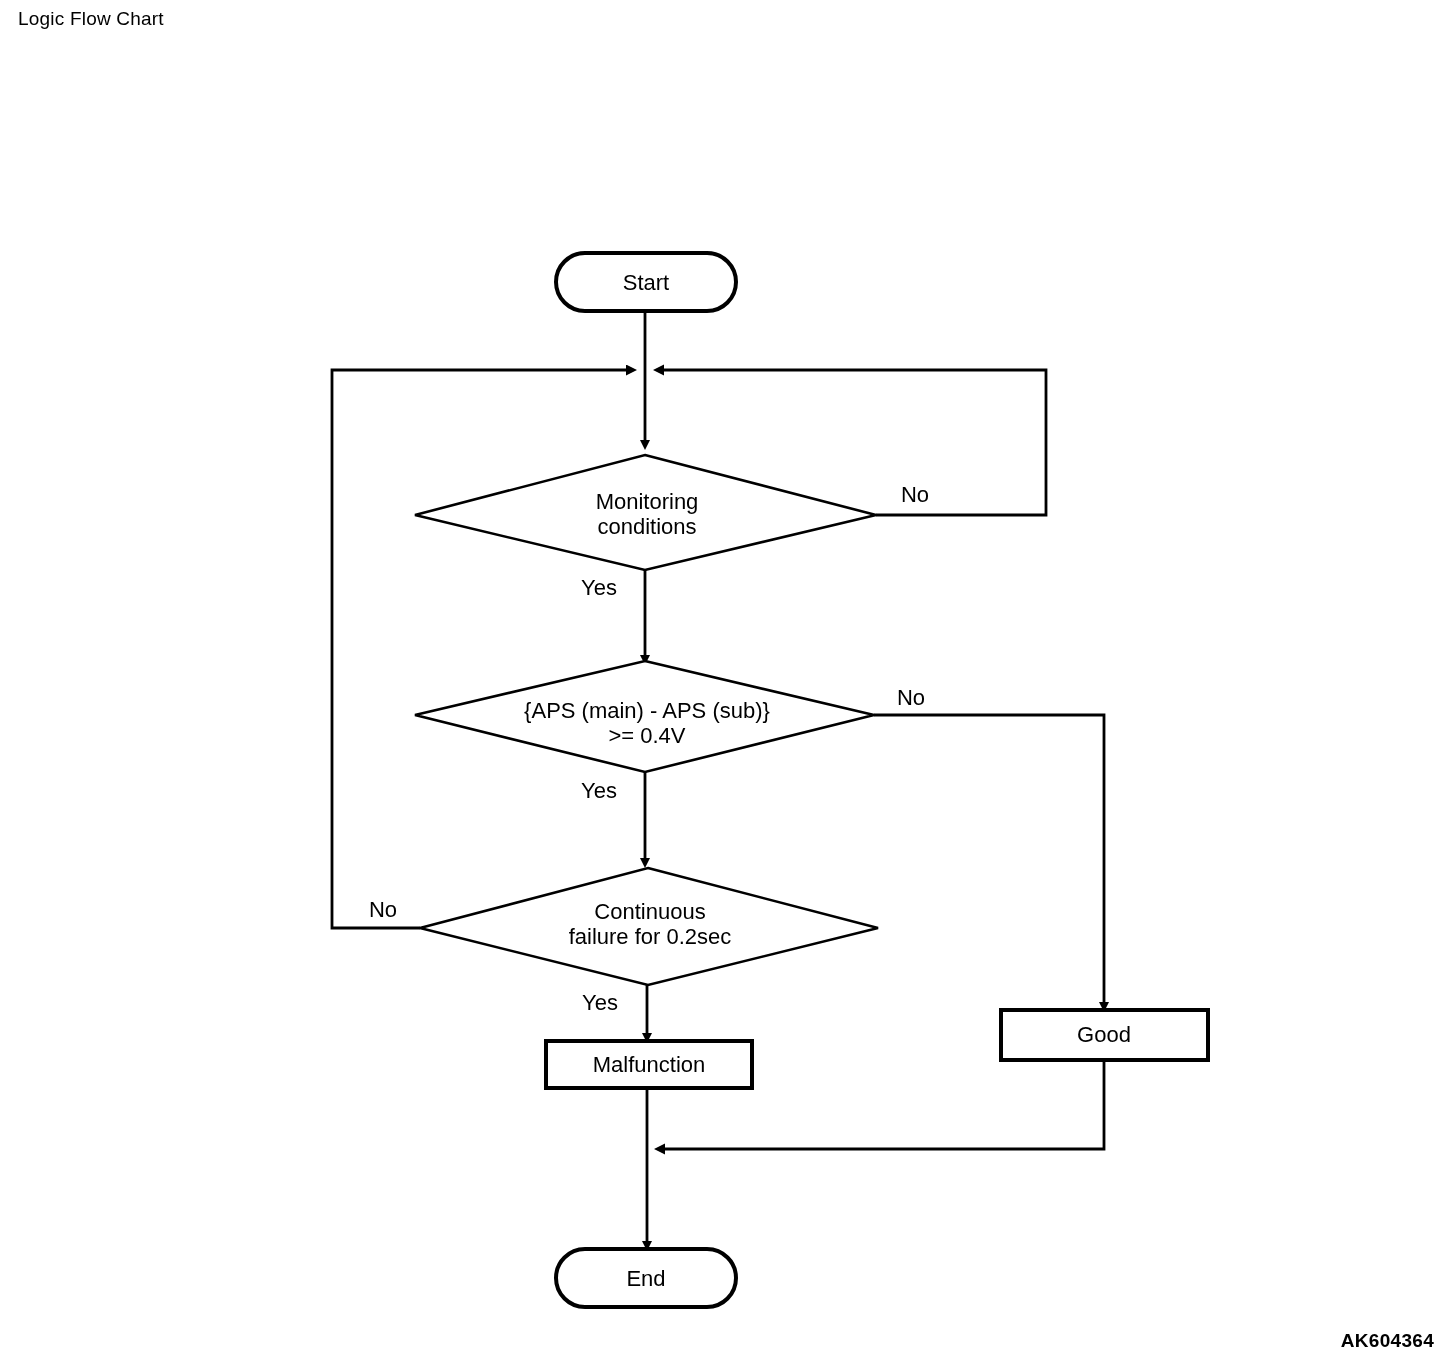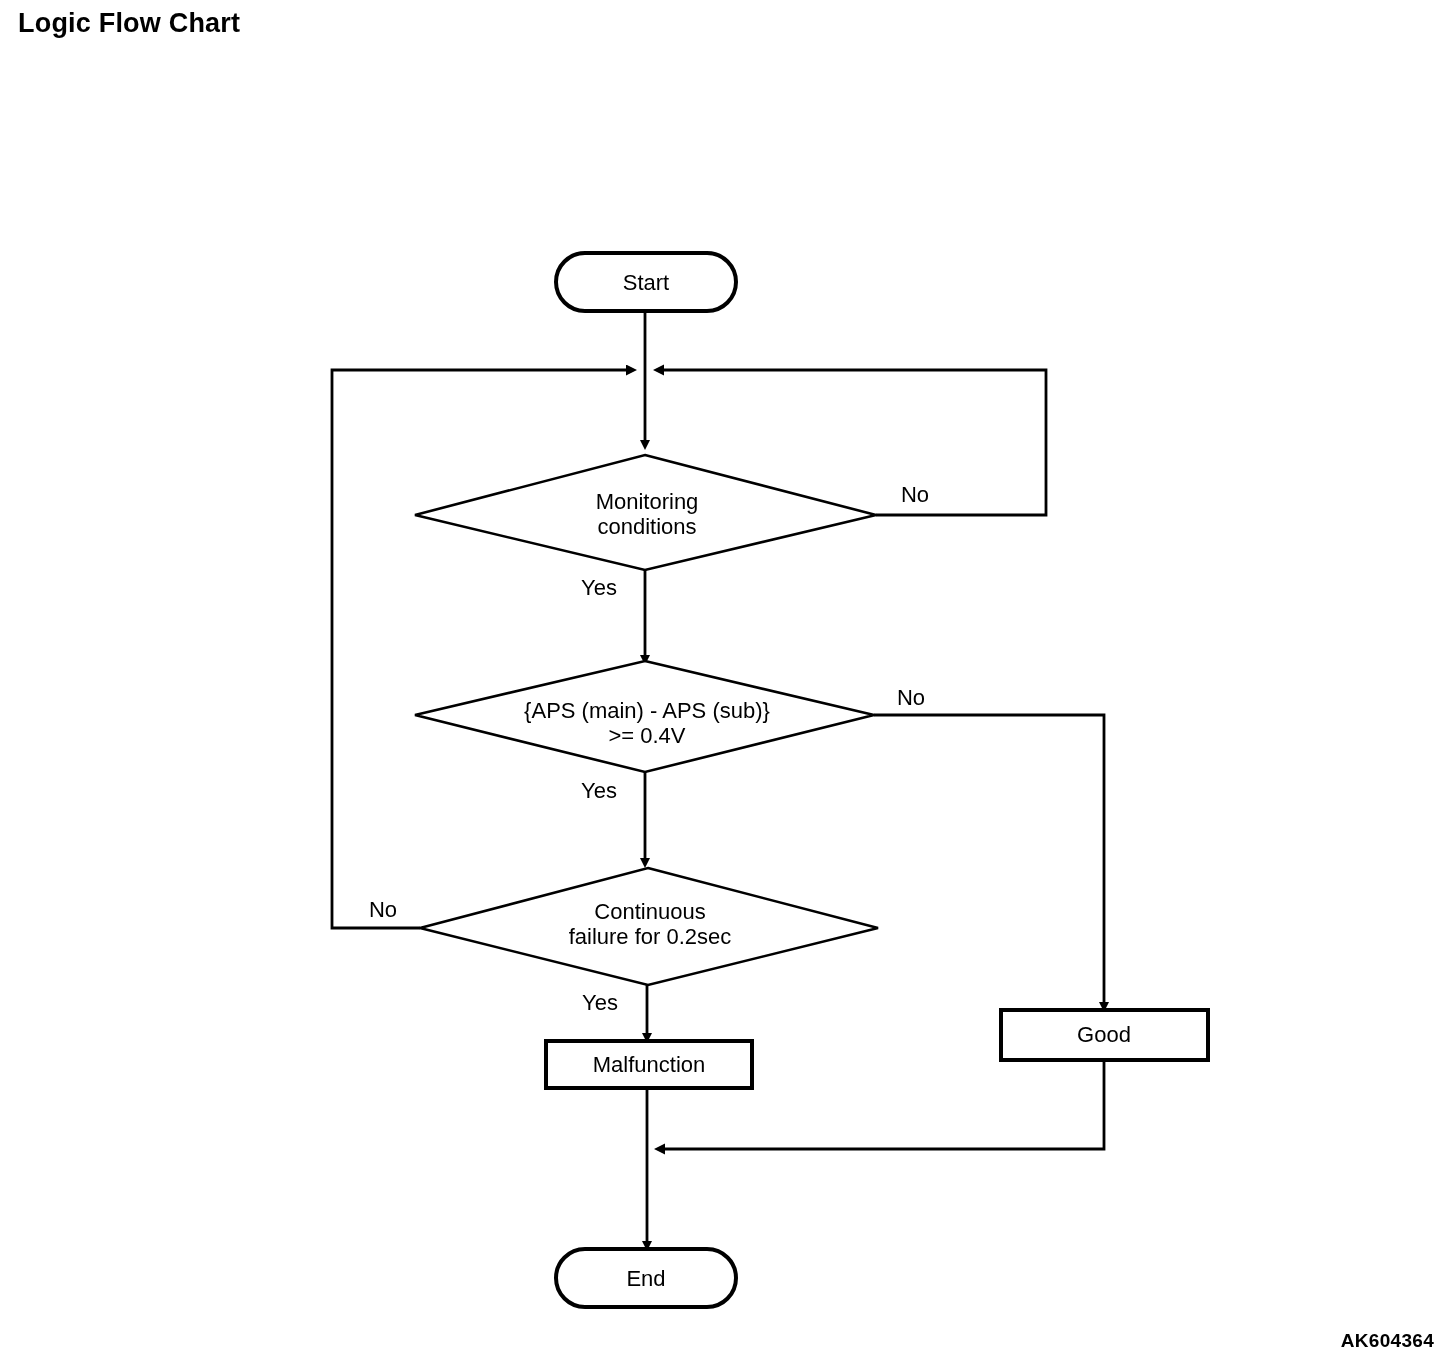--- a/index.html
+++ b/index.html
@@ -19,8 +19,8 @@
     position: absolute;
     left: 18px;
     top: 8px;
-    font-size: 27px;
-    font-weight: bold;
+    font-size: 19px;
+    font-weight: normal;
     letter-spacing: 0.2px;
     white-space: nowrap;
     text-align: center;

